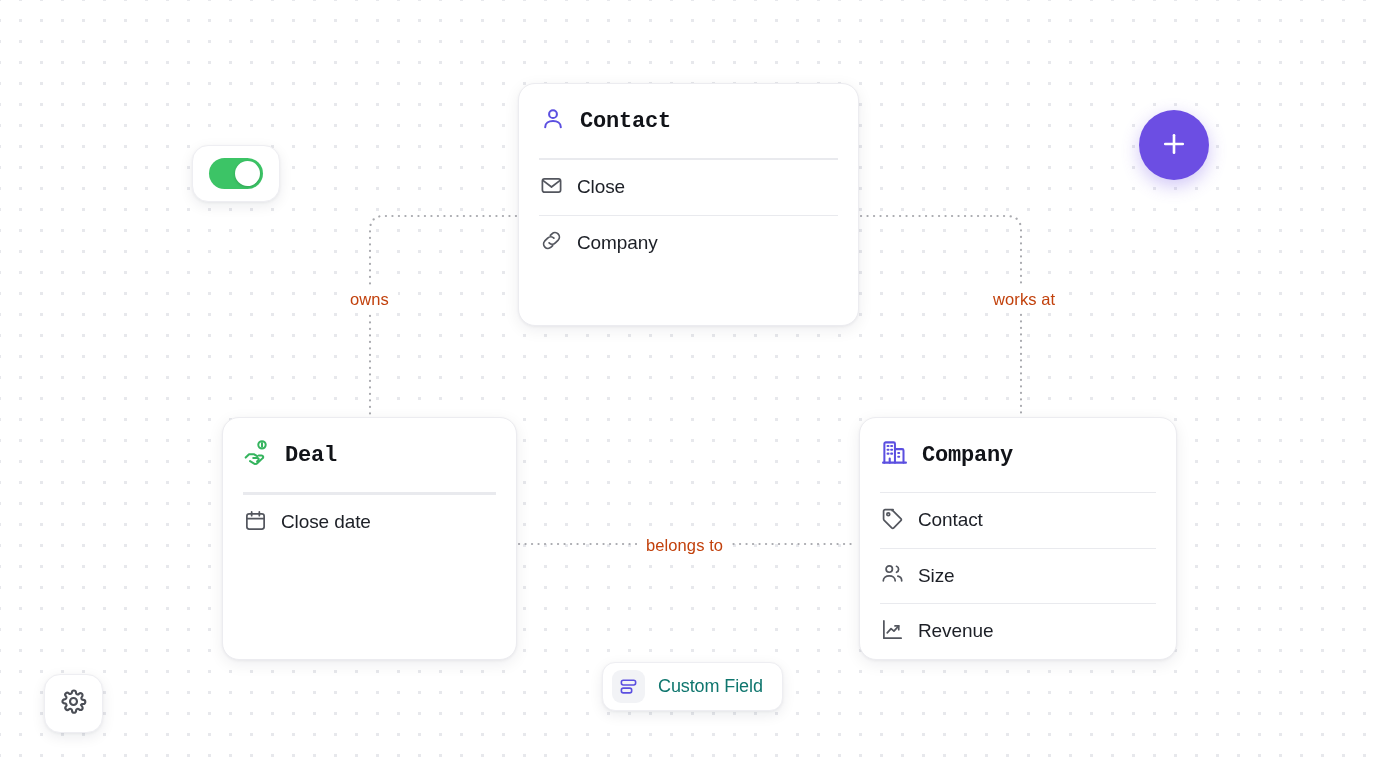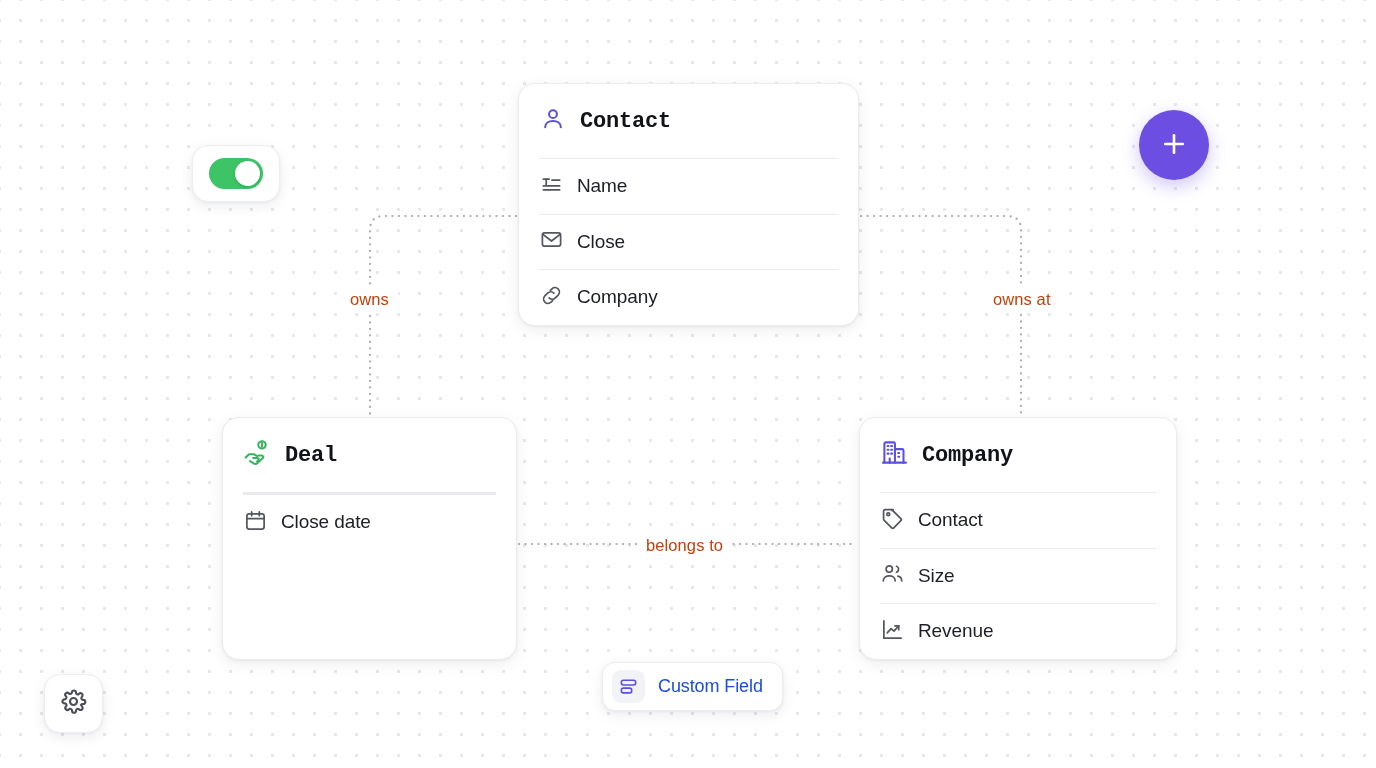--- a/index.html
+++ b/index.html
@@ -202,18 +202,6 @@
     </div>
     <div class="card-divider"></div>
 
-    <div class="field-row">
-      <span class="ic">
-        <svg width="23" height="23" viewBox="0 0 24 24" fill="none" stroke="#53565e" stroke-width="1.8" stroke-linecap="round" stroke-linejoin="round">
-          <path d="M3.5 6.5h6"></path>
-            <path d="M6.5 6.5v6"></path>
-          <path d="M12.5 7.5h8"></path>
-          <path d="M3.5 13.5h17"></path>
-          <path d="M3.5 17.5h17"></path>
-        </svg>
-      </span>
-      <span class="field-label">Name</span>
-    </div>
     <div class="card-divider"></div>
 
     <div class="field-row">

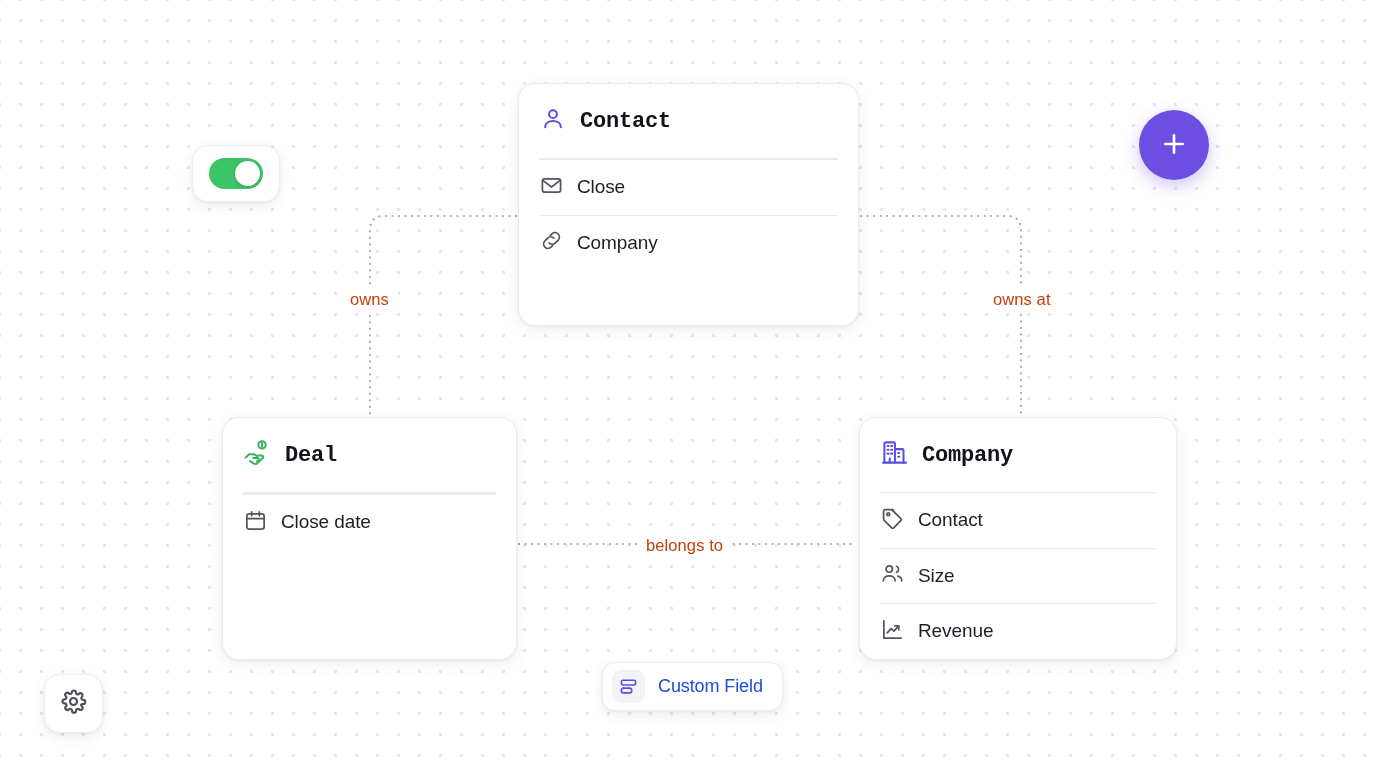--- a/index.html
+++ b/index.html
@@ -187,7 +187,7 @@
   </svg>
 
   <div class="conn-label" id="label-owns">owns</div>
-  <div class="conn-label" id="label-works-at">owns at</div>
+  <div class="conn-label" id="label-works-at">works at</div>
   <div class="conn-label" id="label-belongs">belongs to</div>
 
   <div class="card" id="card-contact">

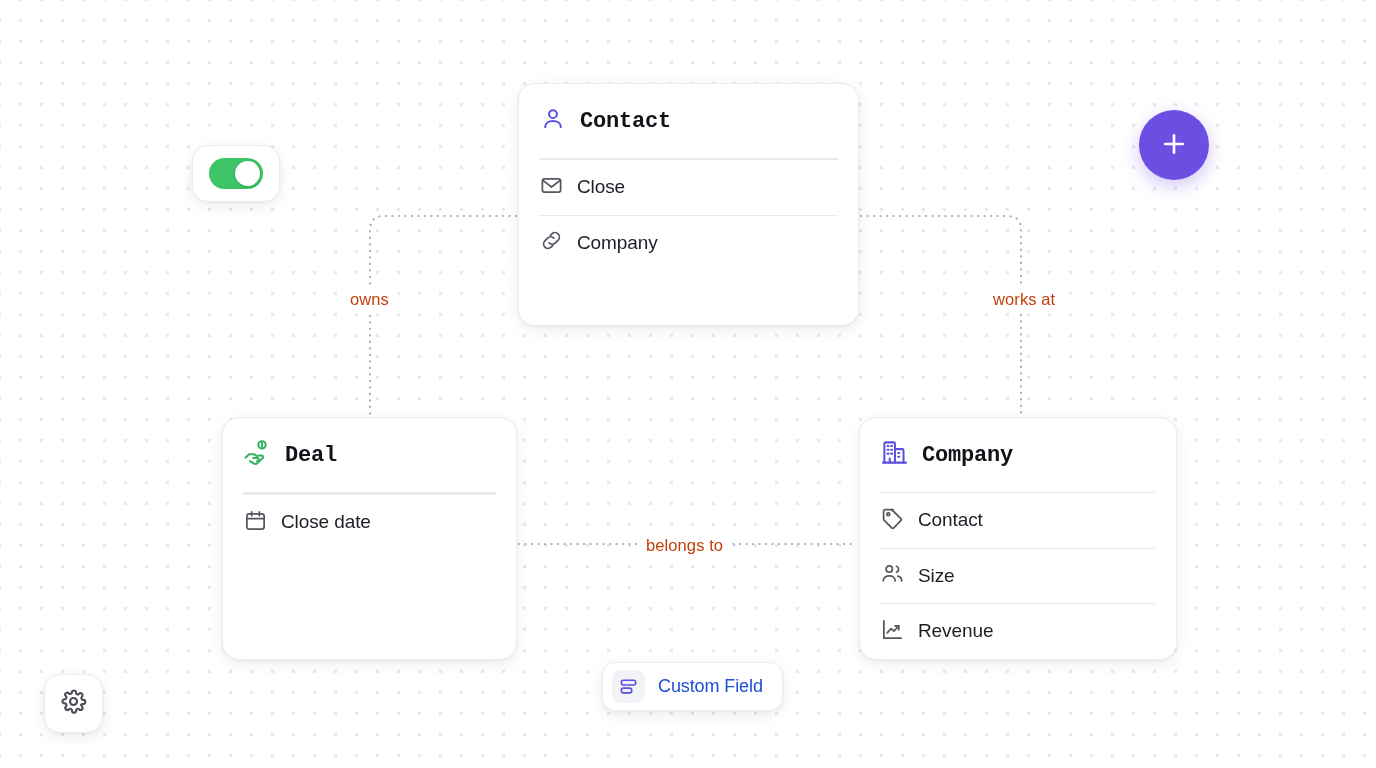--- a/index.html
+++ b/index.html
@@ -168,7 +168,7 @@
   }
   .chip-label {
     font-size: 18px;
-    color: #1d4ed8;
+    color: #0f766e;
     letter-spacing: -.1px;
   }
 </style>

